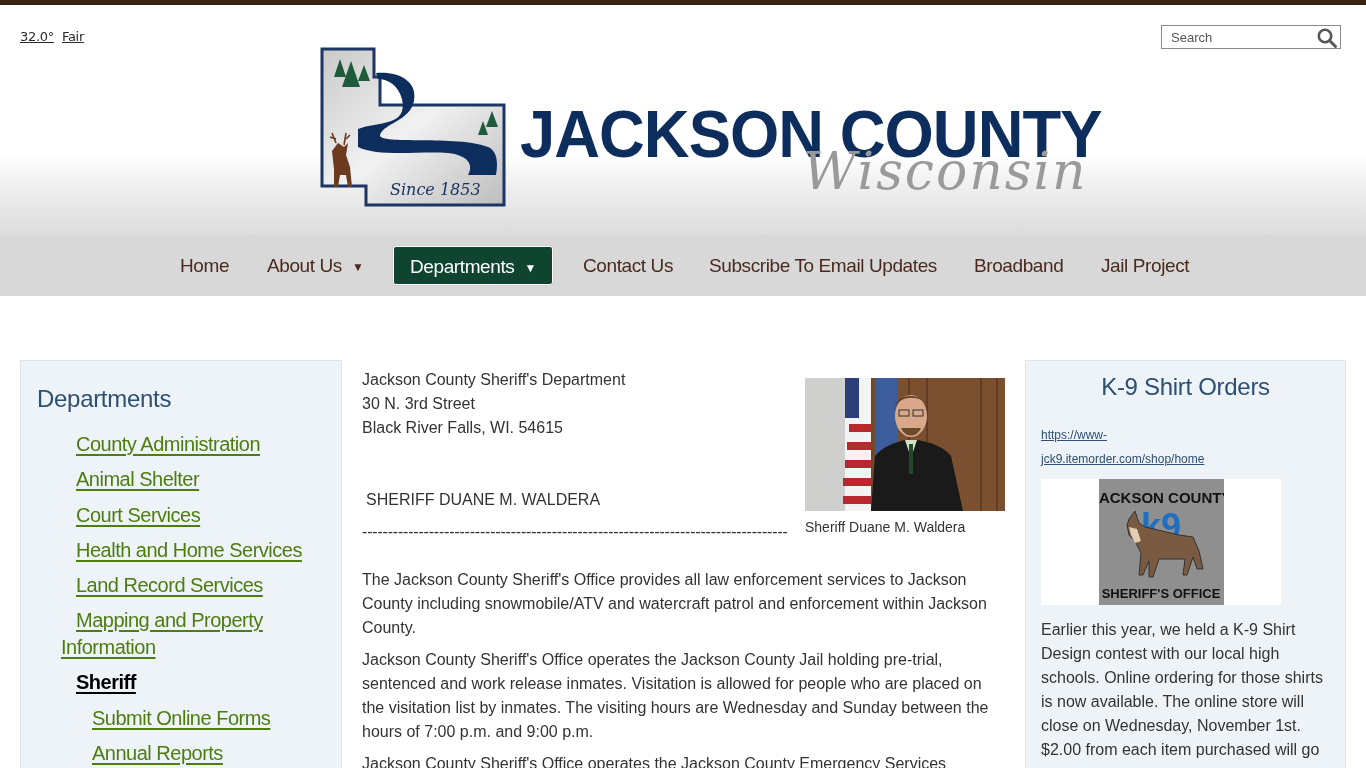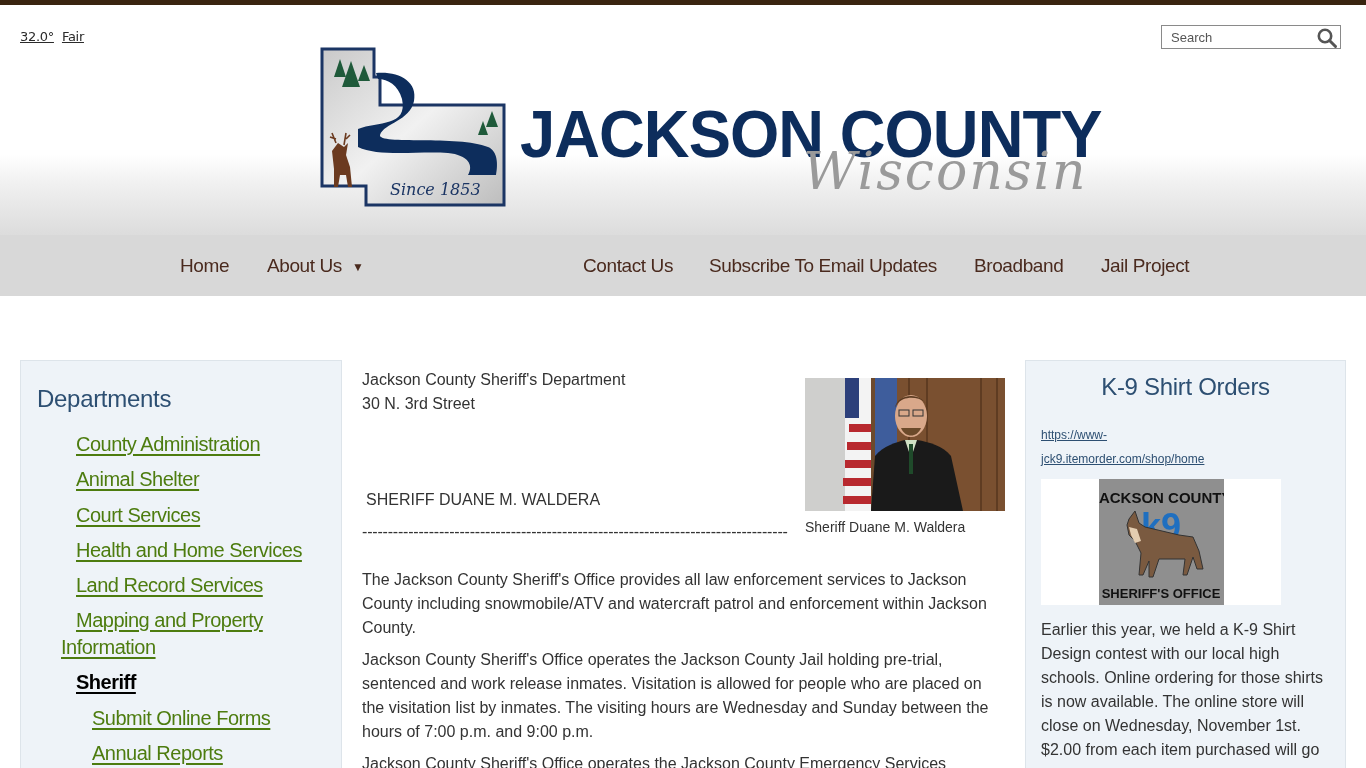--- a/index.html
+++ b/index.html
@@ -100,6 +100,7 @@
   <ul>
     <li style="left:180px;"><span>Home</span></li>
     <li style="left:267px;"><span>About Us</span><span class="caret">▼</span></li>
+    <li class="active" style="left:393px; top:11px;"><span>Departments</span><span class="caret">▼</span></li>
     <li style="left:583px;"><span>Contact Us</span></li>
     <li style="left:709px;"><span>Subscribe To Email Updates</span></li>
     <li style="left:974px;"><span>Broadband</span></li>

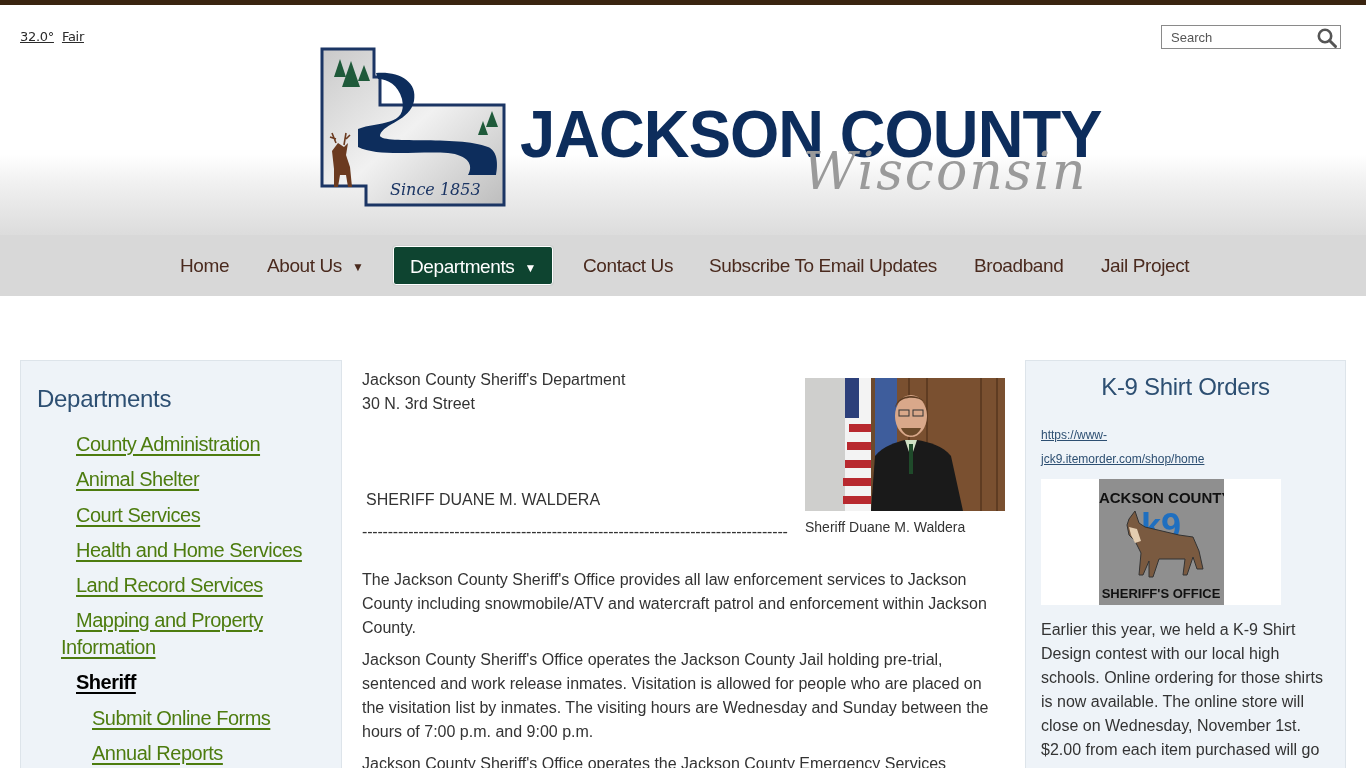--- a/index.html
+++ b/index.html
@@ -128,6 +128,7 @@
   <div class="addr">
     <div>Jackson County Sheriff's Department</div>
     <div>30 N. 3rd Street</div>
+    <div>Black River Falls, WI. 54615</div>
   </div>
   <div class="sheriff-name">SHERIFF DUANE M. WALDERA</div>
   <div class="dashes">-----------------------------------------------------------------------------------</div>

